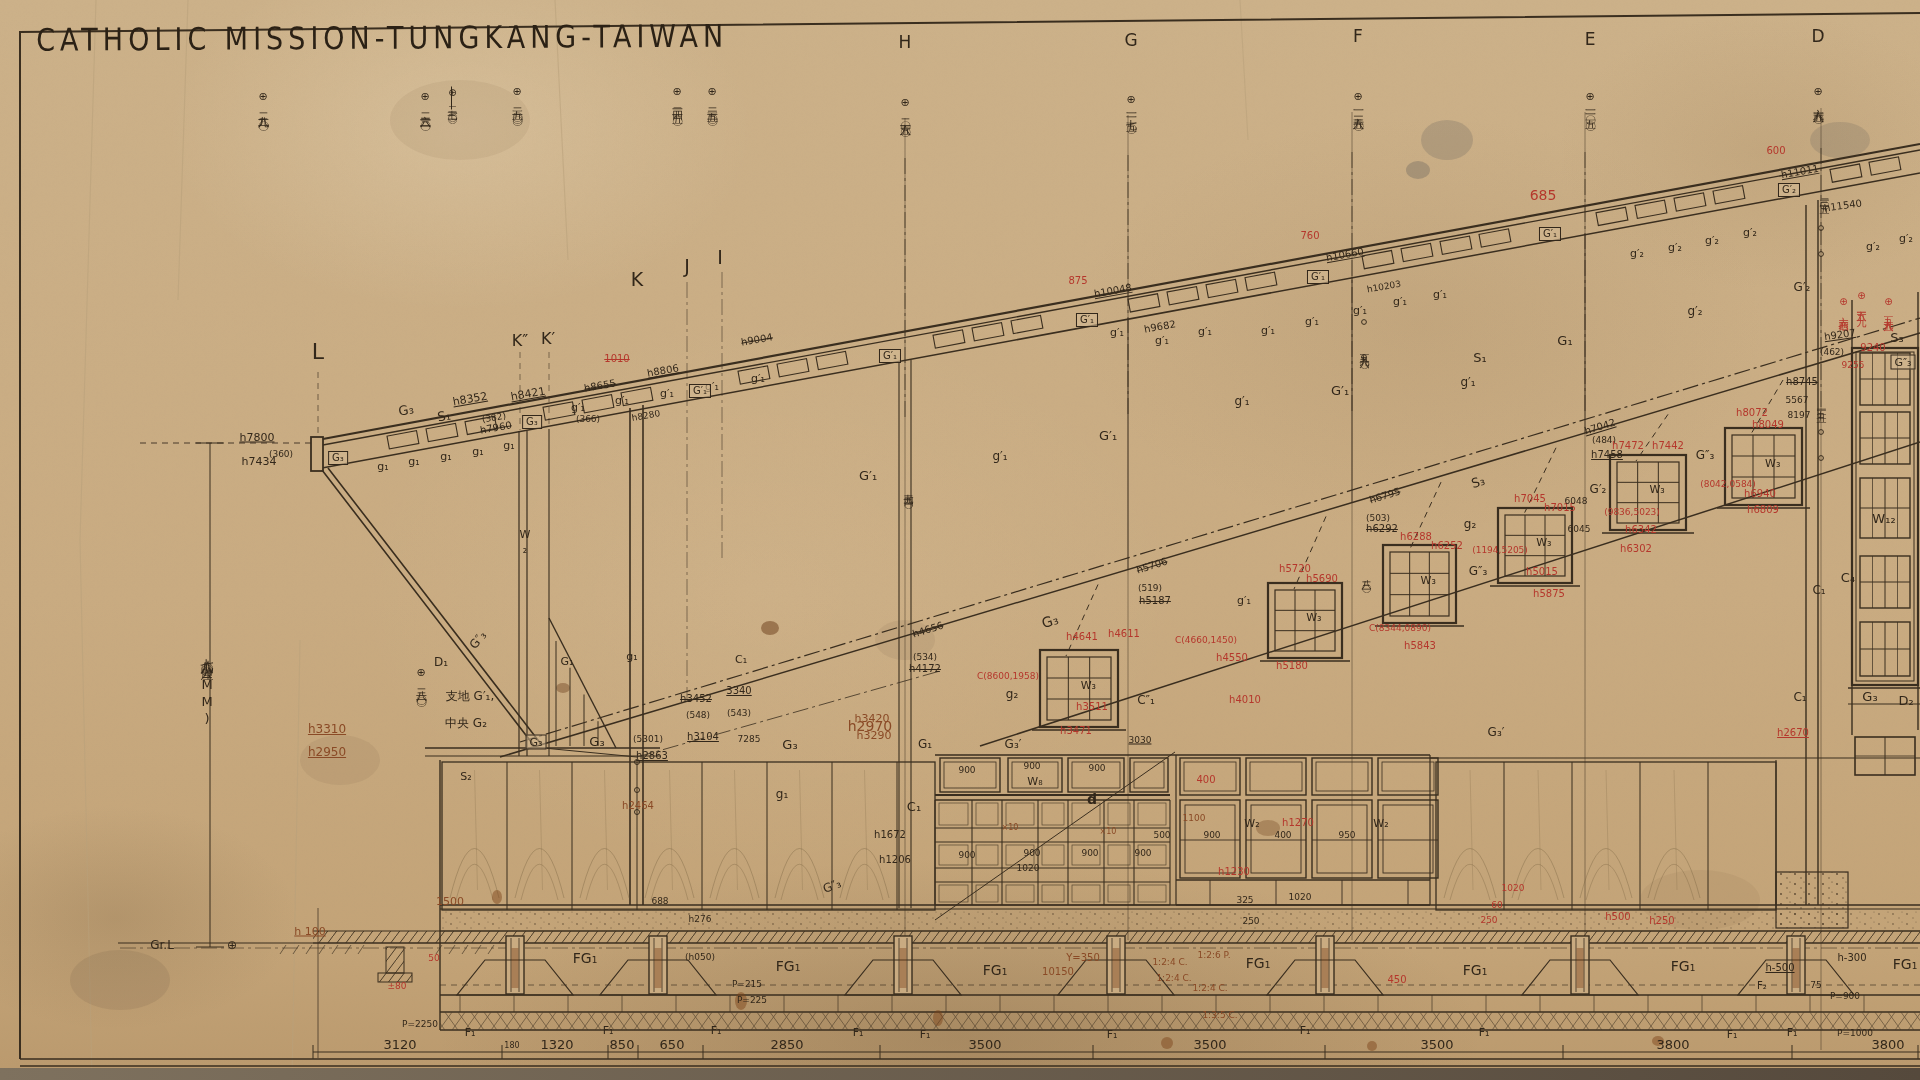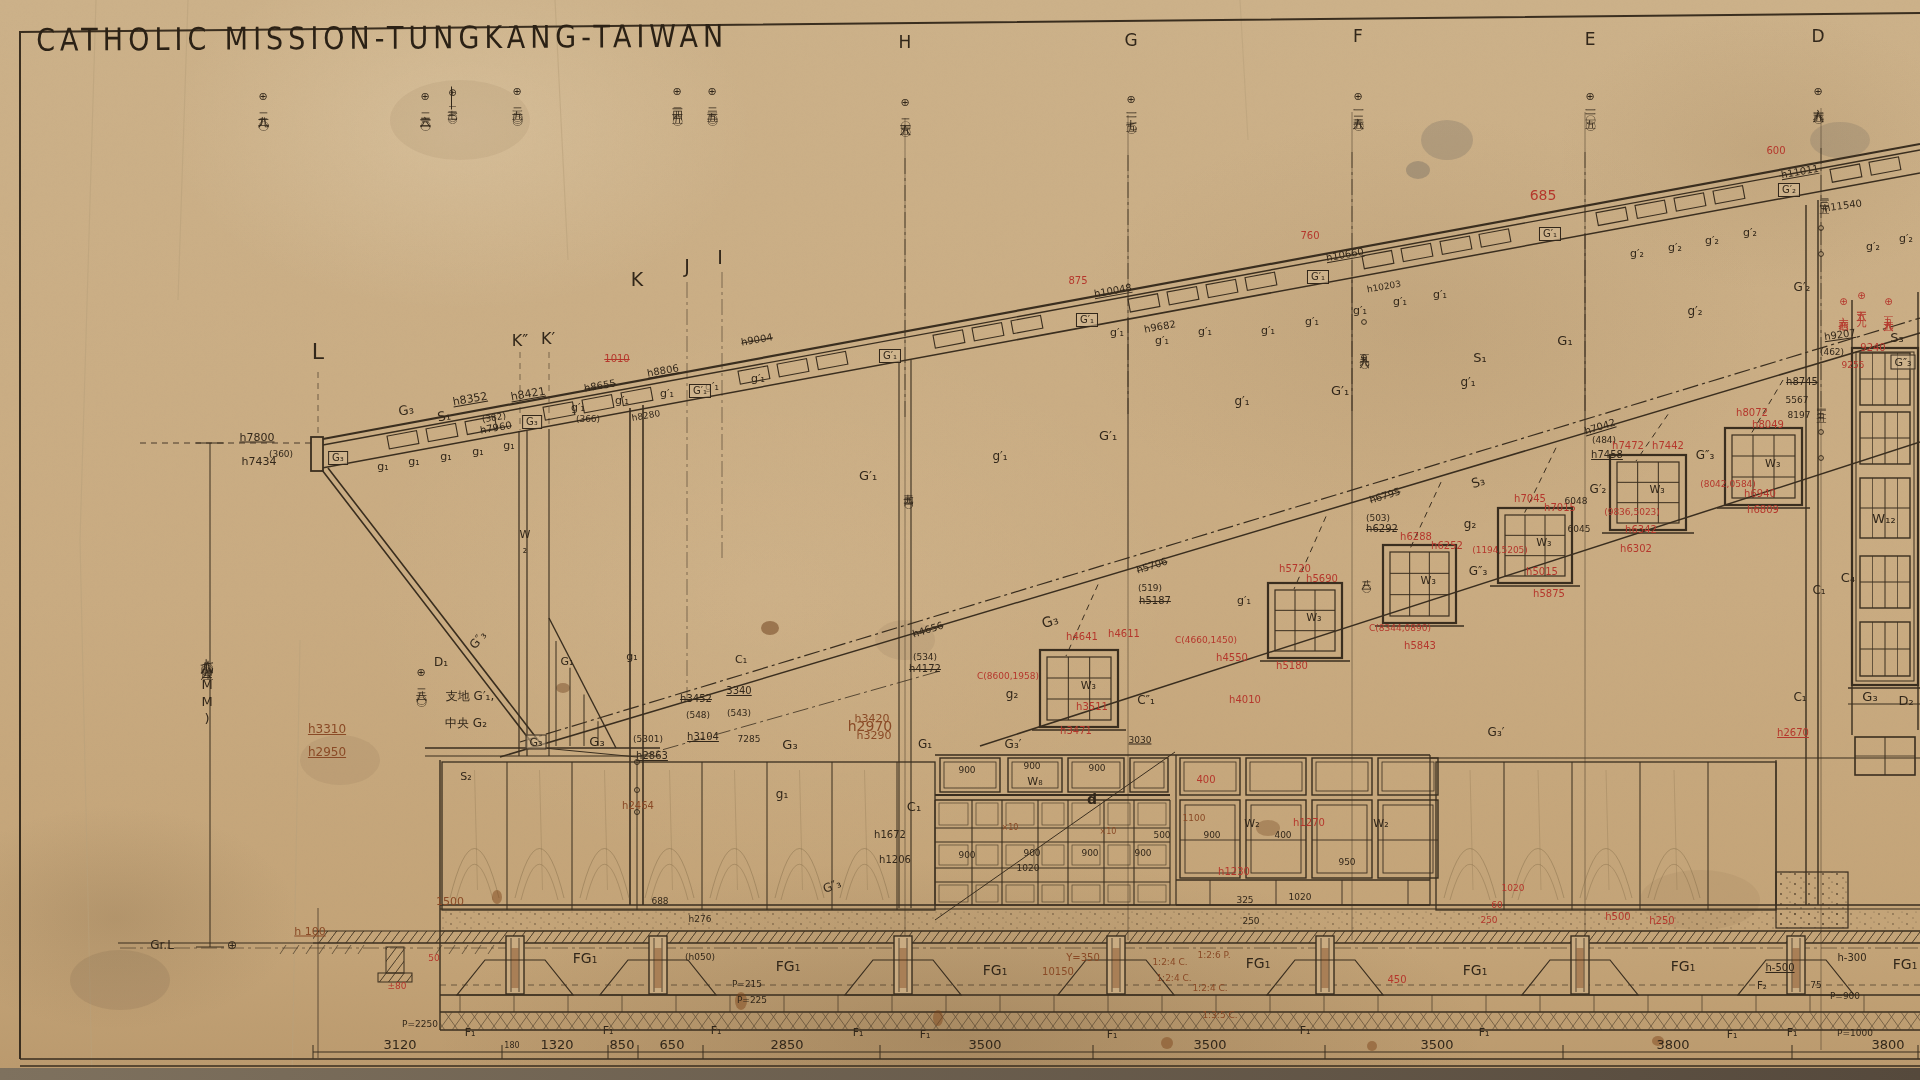--- a/index.html
+++ b/index.html
@@ -676,7 +676,7 @@
       <div class="ann r" style="left: 1206px; top: 780px; font-size: 10px; transform: translate(-50%, -50%);">400</div>
       <div class="ann b" style="left: 1194px; top: 818px; font-size: 9px; transform: translate(-50%, -50%);">1100</div>
       <div class="ann" style="left: 1252px; top: 823px; font-size: 11px; transform: translate(-50%, -50%);">W₂</div>
-      <div class="ann r" style="left: 1298px; top: 823px; font-size: 10px; transform: translate(-50%, -50%); margin-left: 11px;">h1270</div>
+      <div class="ann r" style="left: 1298px; top: 823px; font-size: 10px; transform: translate(-50%, -50%);">h1270</div>
       <div class="ann" style="left: 1381px; top: 823px; font-size: 11px; transform: translate(-50%, -50%);">W₂</div>
       <div class="ann" style="left: 1162px; top: 835px; font-size: 9px; transform: translate(-50%, -50%);">500</div>
       <div class="ann" style="left: 1212px; top: 835px; font-size: 9px; transform: translate(-50%, -50%);">900</div>

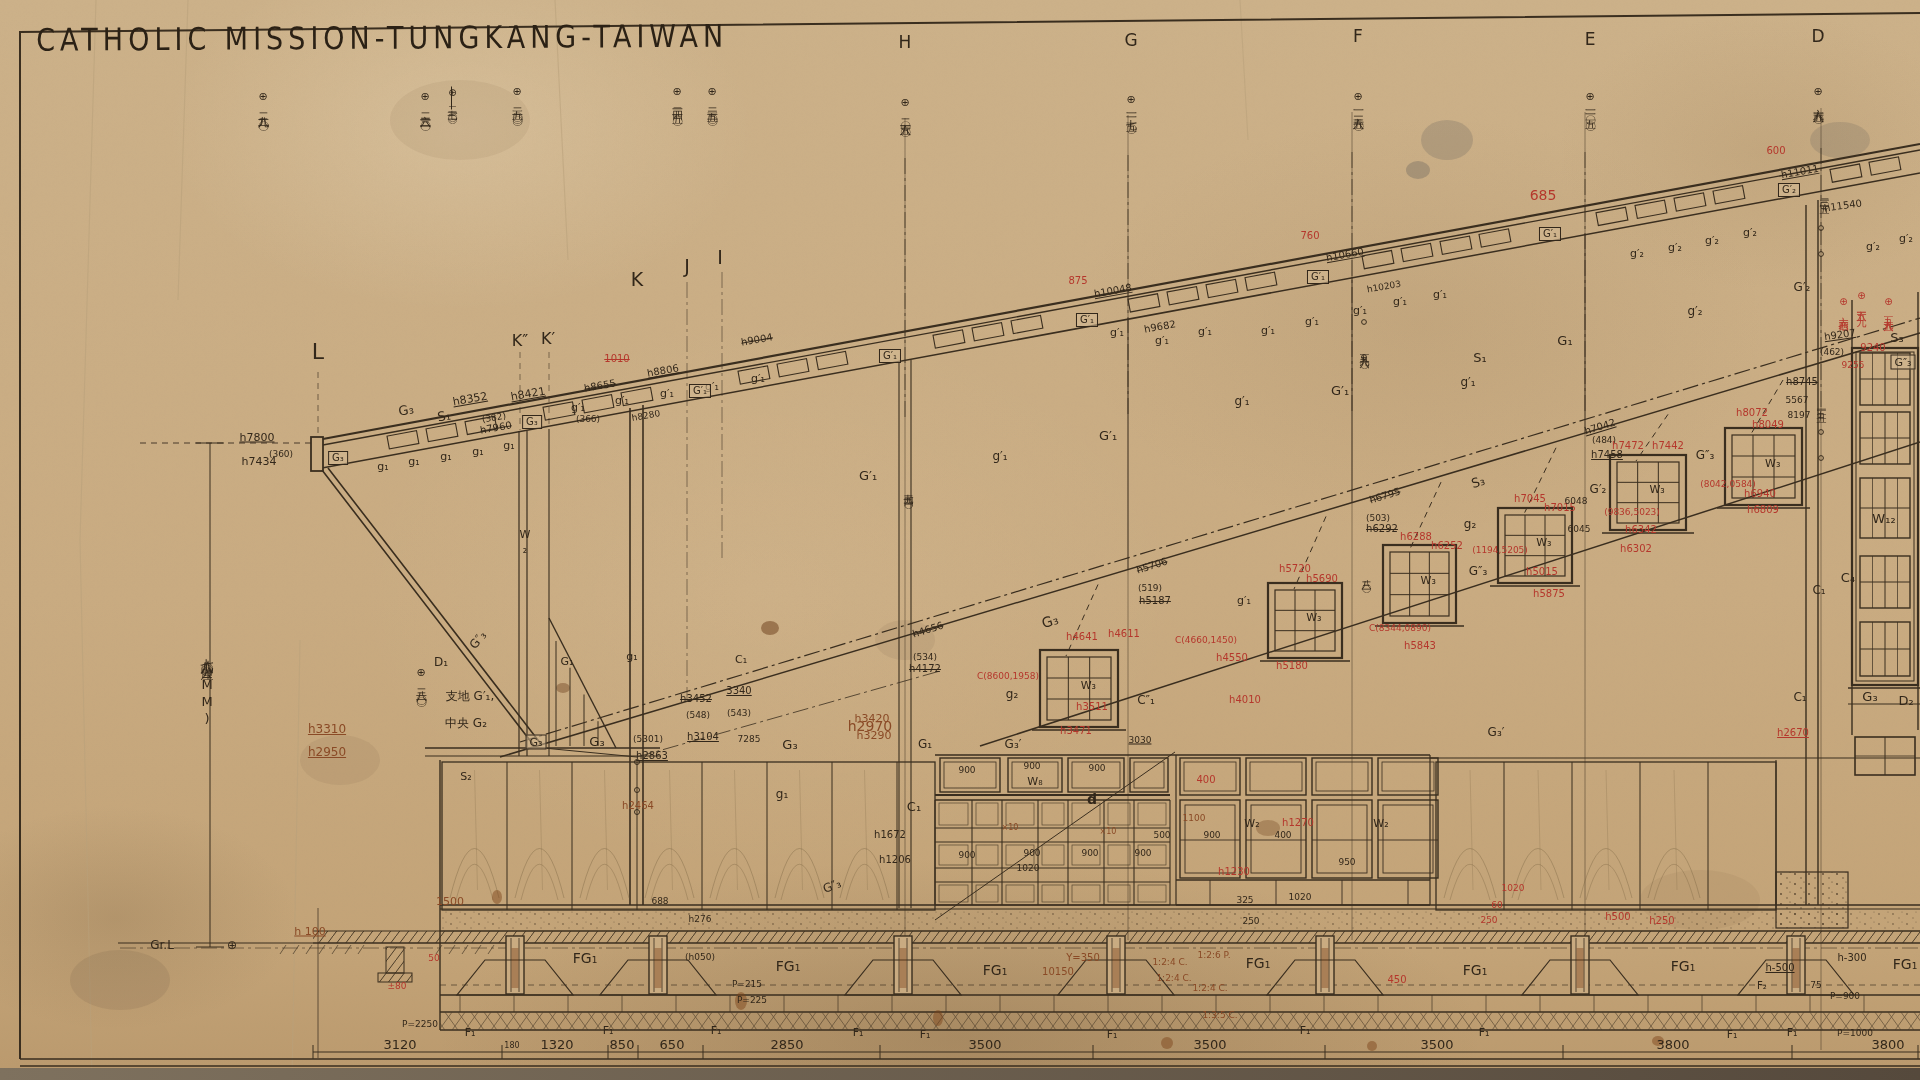--- a/index.html
+++ b/index.html
@@ -681,7 +681,7 @@
       <div class="ann" style="left: 1162px; top: 835px; font-size: 9px; transform: translate(-50%, -50%);">500</div>
       <div class="ann" style="left: 1212px; top: 835px; font-size: 9px; transform: translate(-50%, -50%);">900</div>
       <div class="ann" style="left: 1283px; top: 835px; font-size: 9px; transform: translate(-50%, -50%);">400</div>
-      <div class="ann" style="left: 1347px; top: 835px; font-size: 9px; transform: translate(-50%, -50%); margin-top: 27px;">950</div>
+      <div class="ann" style="left: 1347px; top: 835px; font-size: 9px; transform: translate(-50%, -50%);">950</div>
       <div class="ann r" style="left: 1234px; top: 872px; font-size: 10px; transform: translate(-50%, -50%);">h1230</div>
       <div class="ann" style="left: 1028px; top: 868px; font-size: 9px; transform: translate(-50%, -50%);">1020</div>
       <div class="ann" style="left: 1300px; top: 897px; font-size: 9px; transform: translate(-50%, -50%);">1020</div>

